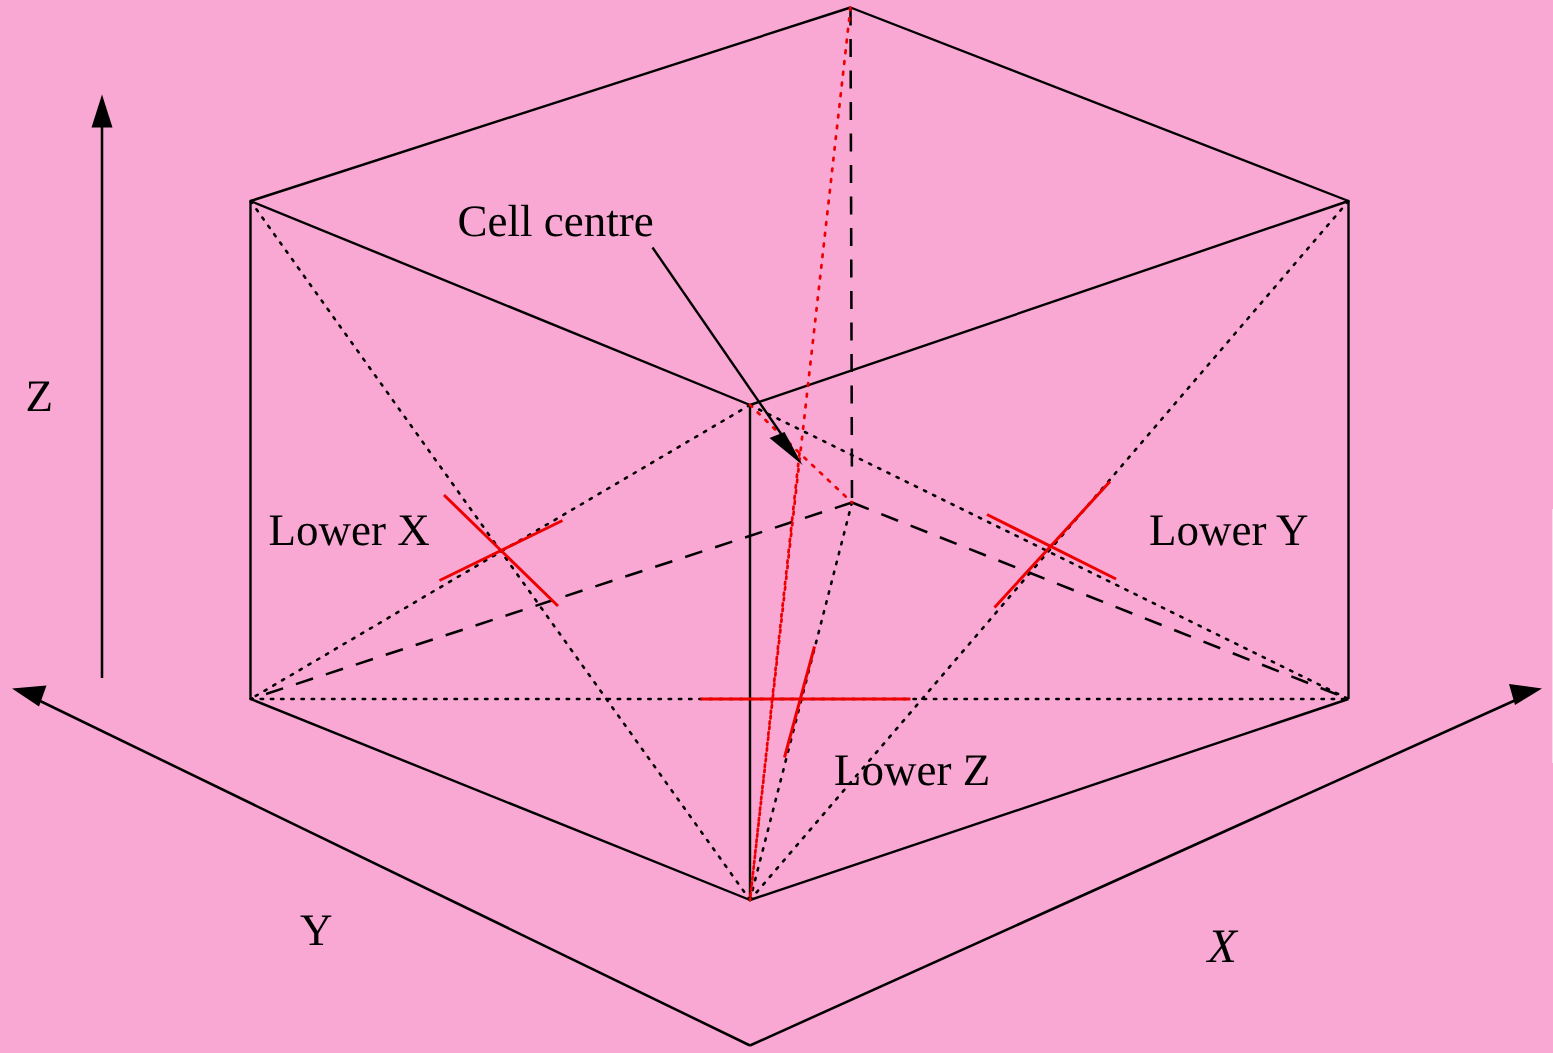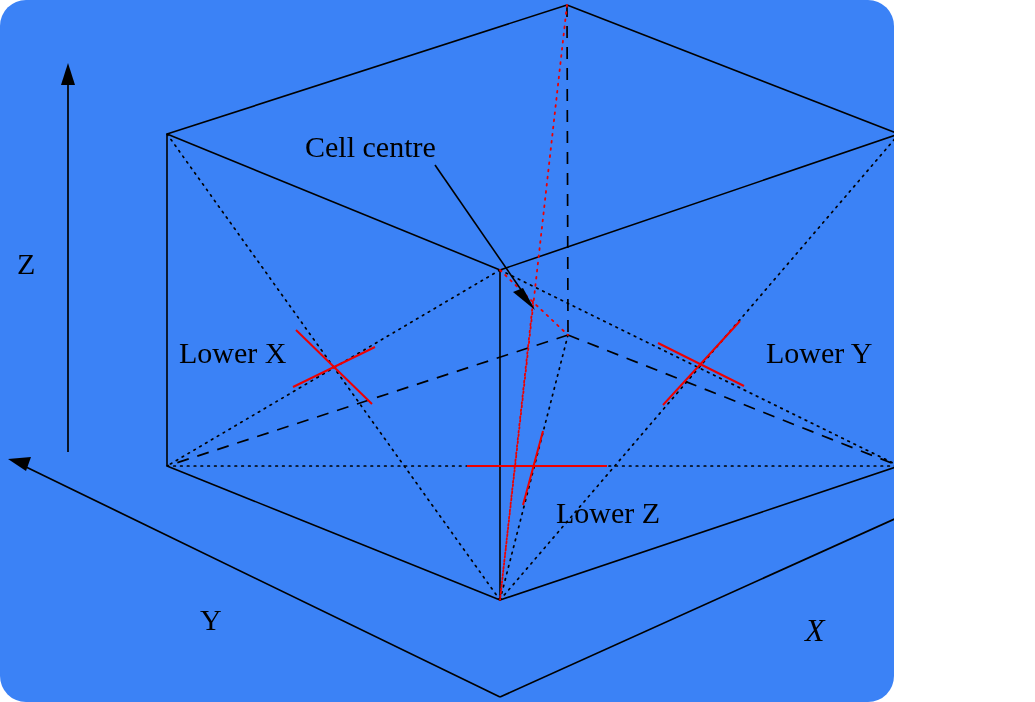--- a/index.html
+++ b/index.html
@@ -9,12 +9,11 @@
   }
   #figure-root {
     position: relative;
-    width: 894px;
+    width: 1035px;
     height: 702px;
-    background: #3b82f6;
+    background: #f9a8d4;
     overflow: hidden;
     font-family: "Liberation Serif", "DejaVu Serif", serif;
-    border-radius: 26px;
   }
   svg#diagram {
     display: block;

